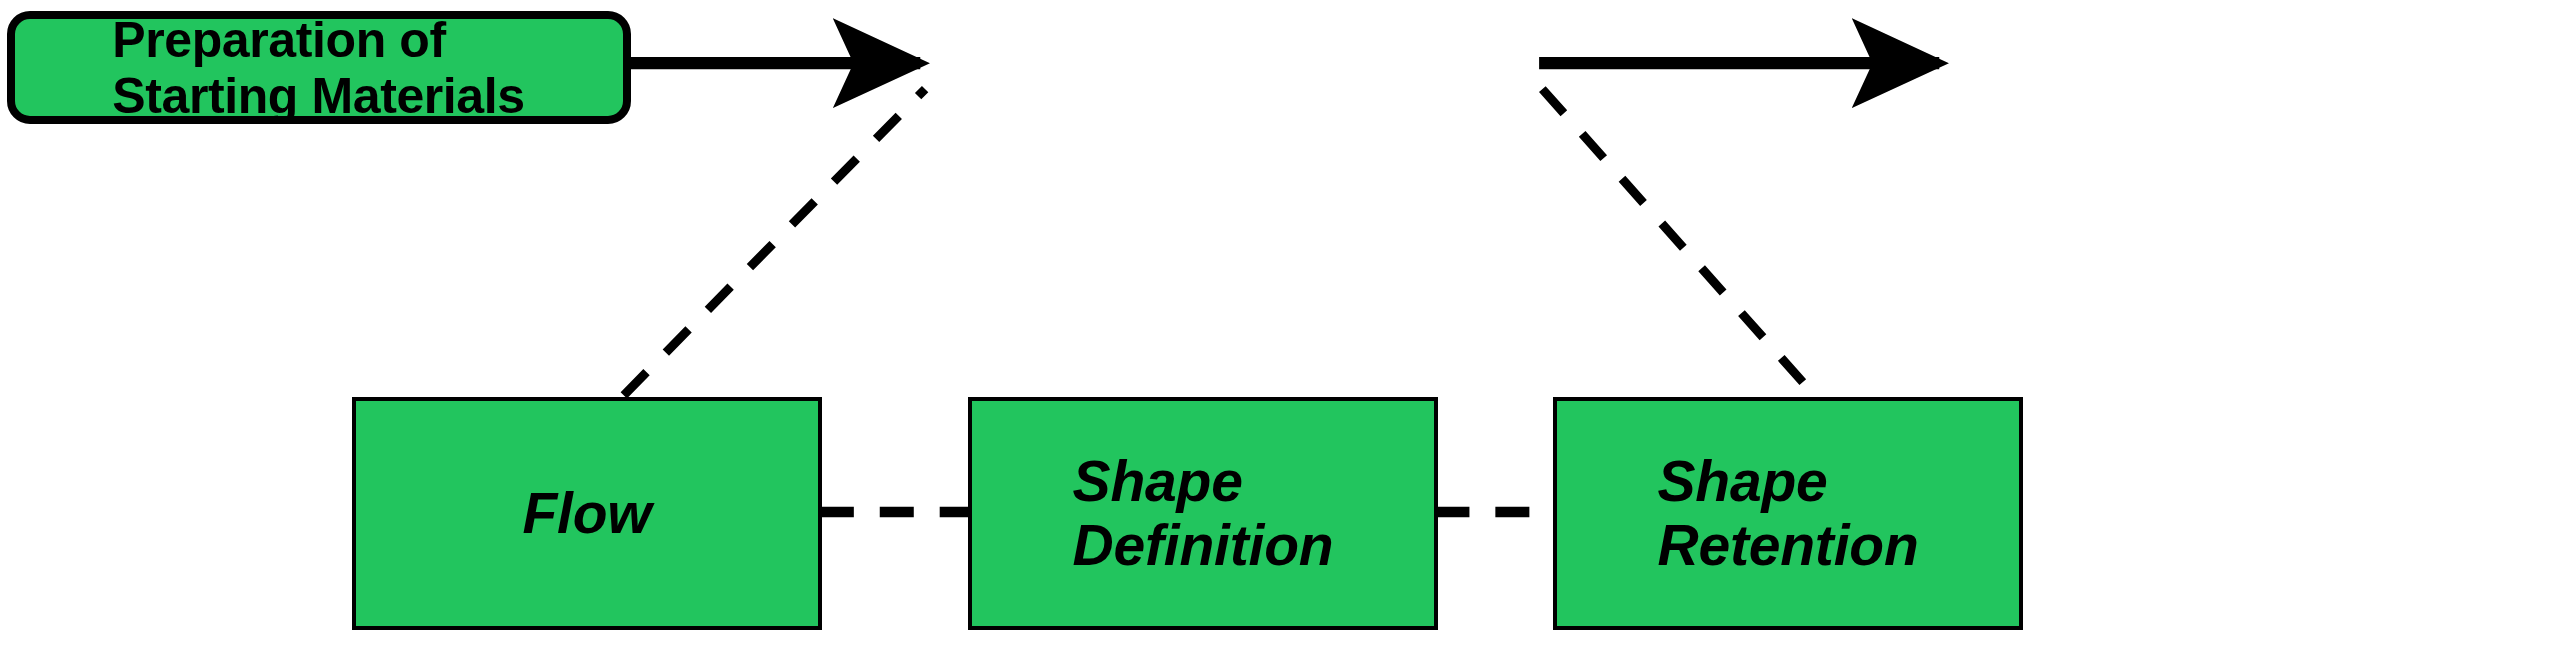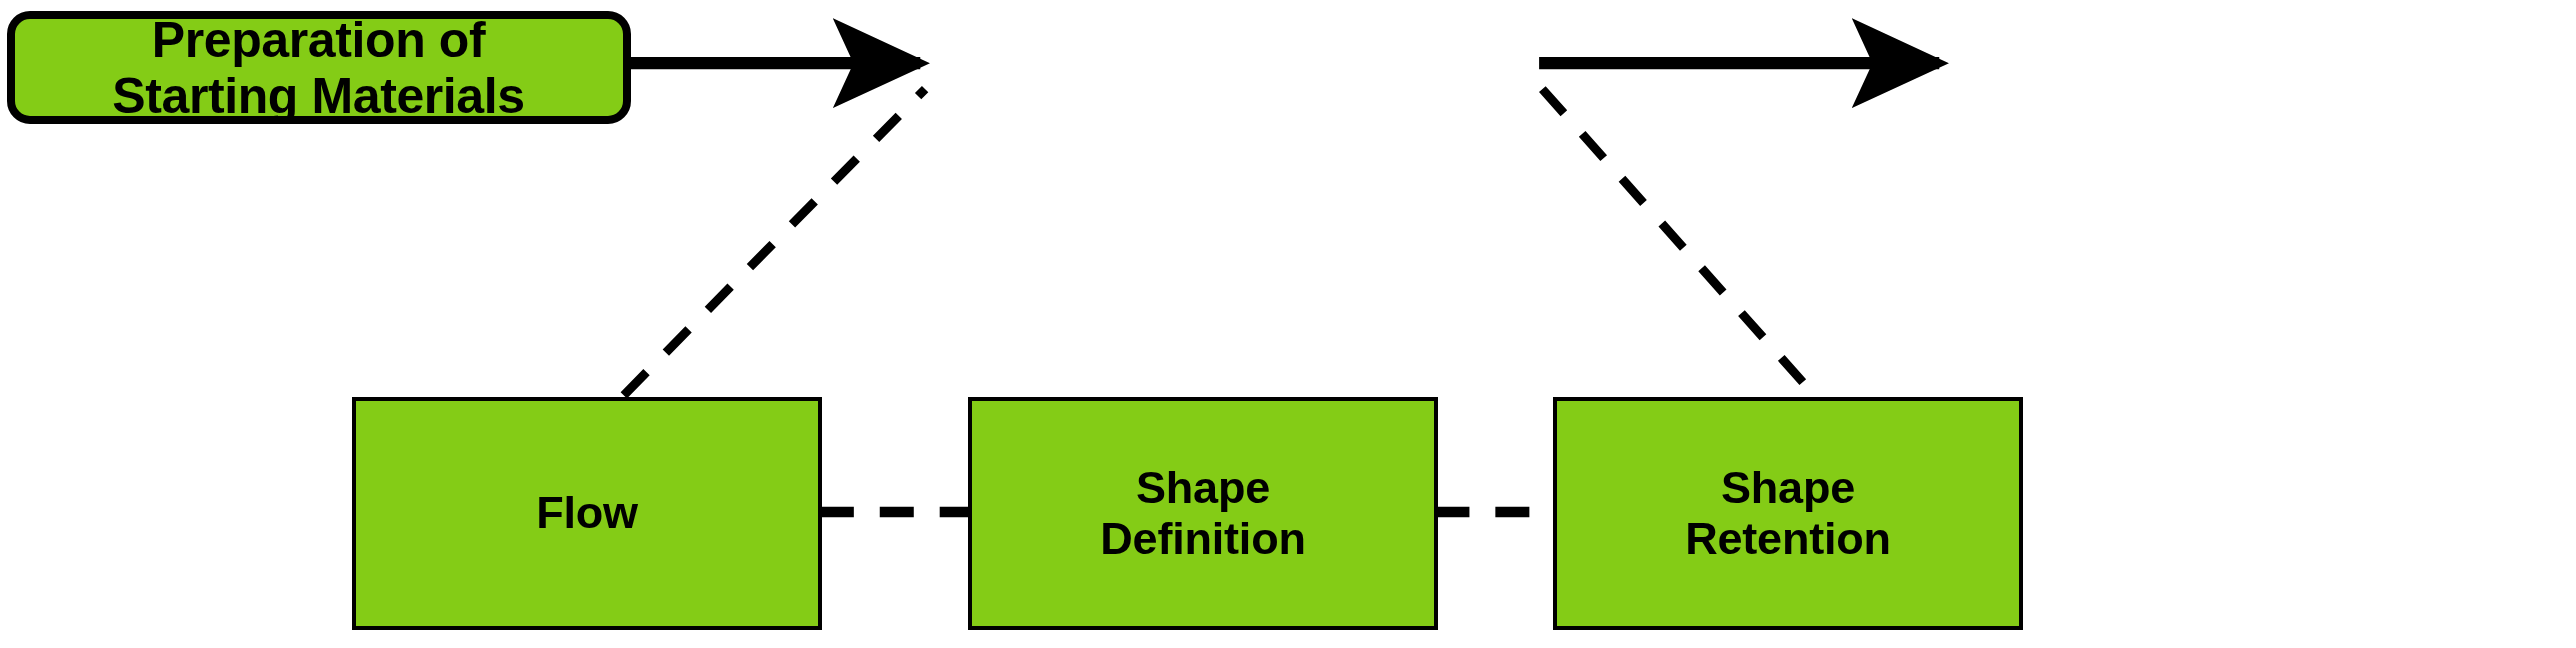--- a/index.html
+++ b/index.html
@@ -33,11 +33,11 @@
     position: absolute;
     z-index: 2;
     box-sizing: border-box;
-    background: #84cc16;
+    background: #22c55e;
     display: flex;
     align-items: center;
     justify-content: center;
-    text-align: center;
+    text-align: left;
     color: #000000;
     font-weight: bold;
     line-height: 1.12;

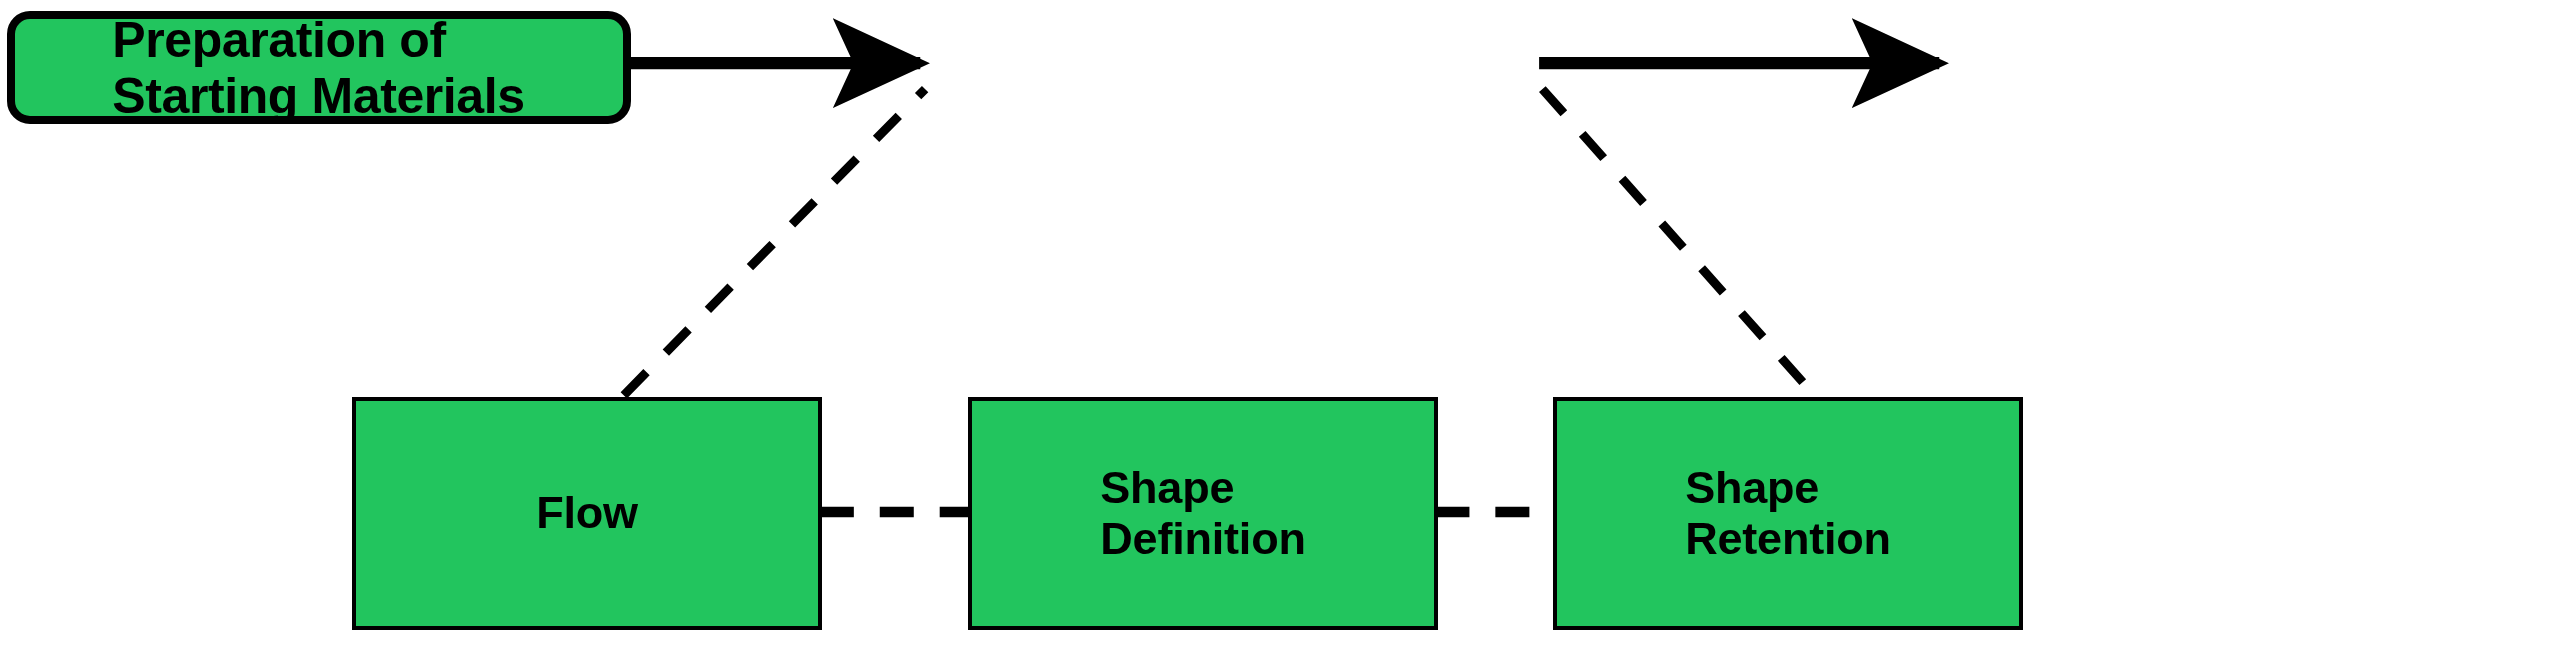--- a/index.html
+++ b/index.html
@@ -52,9 +52,10 @@
   .node.attribute {
     border: 4.9px solid #000000;
     border-radius: 0;
-    font-size: 45px;
+    font-size: 57px;
     letter-spacing: -0.2px;
     padding: 0 8px;
+    font-style: italic;
   }
   .node .label {
     display: block;

